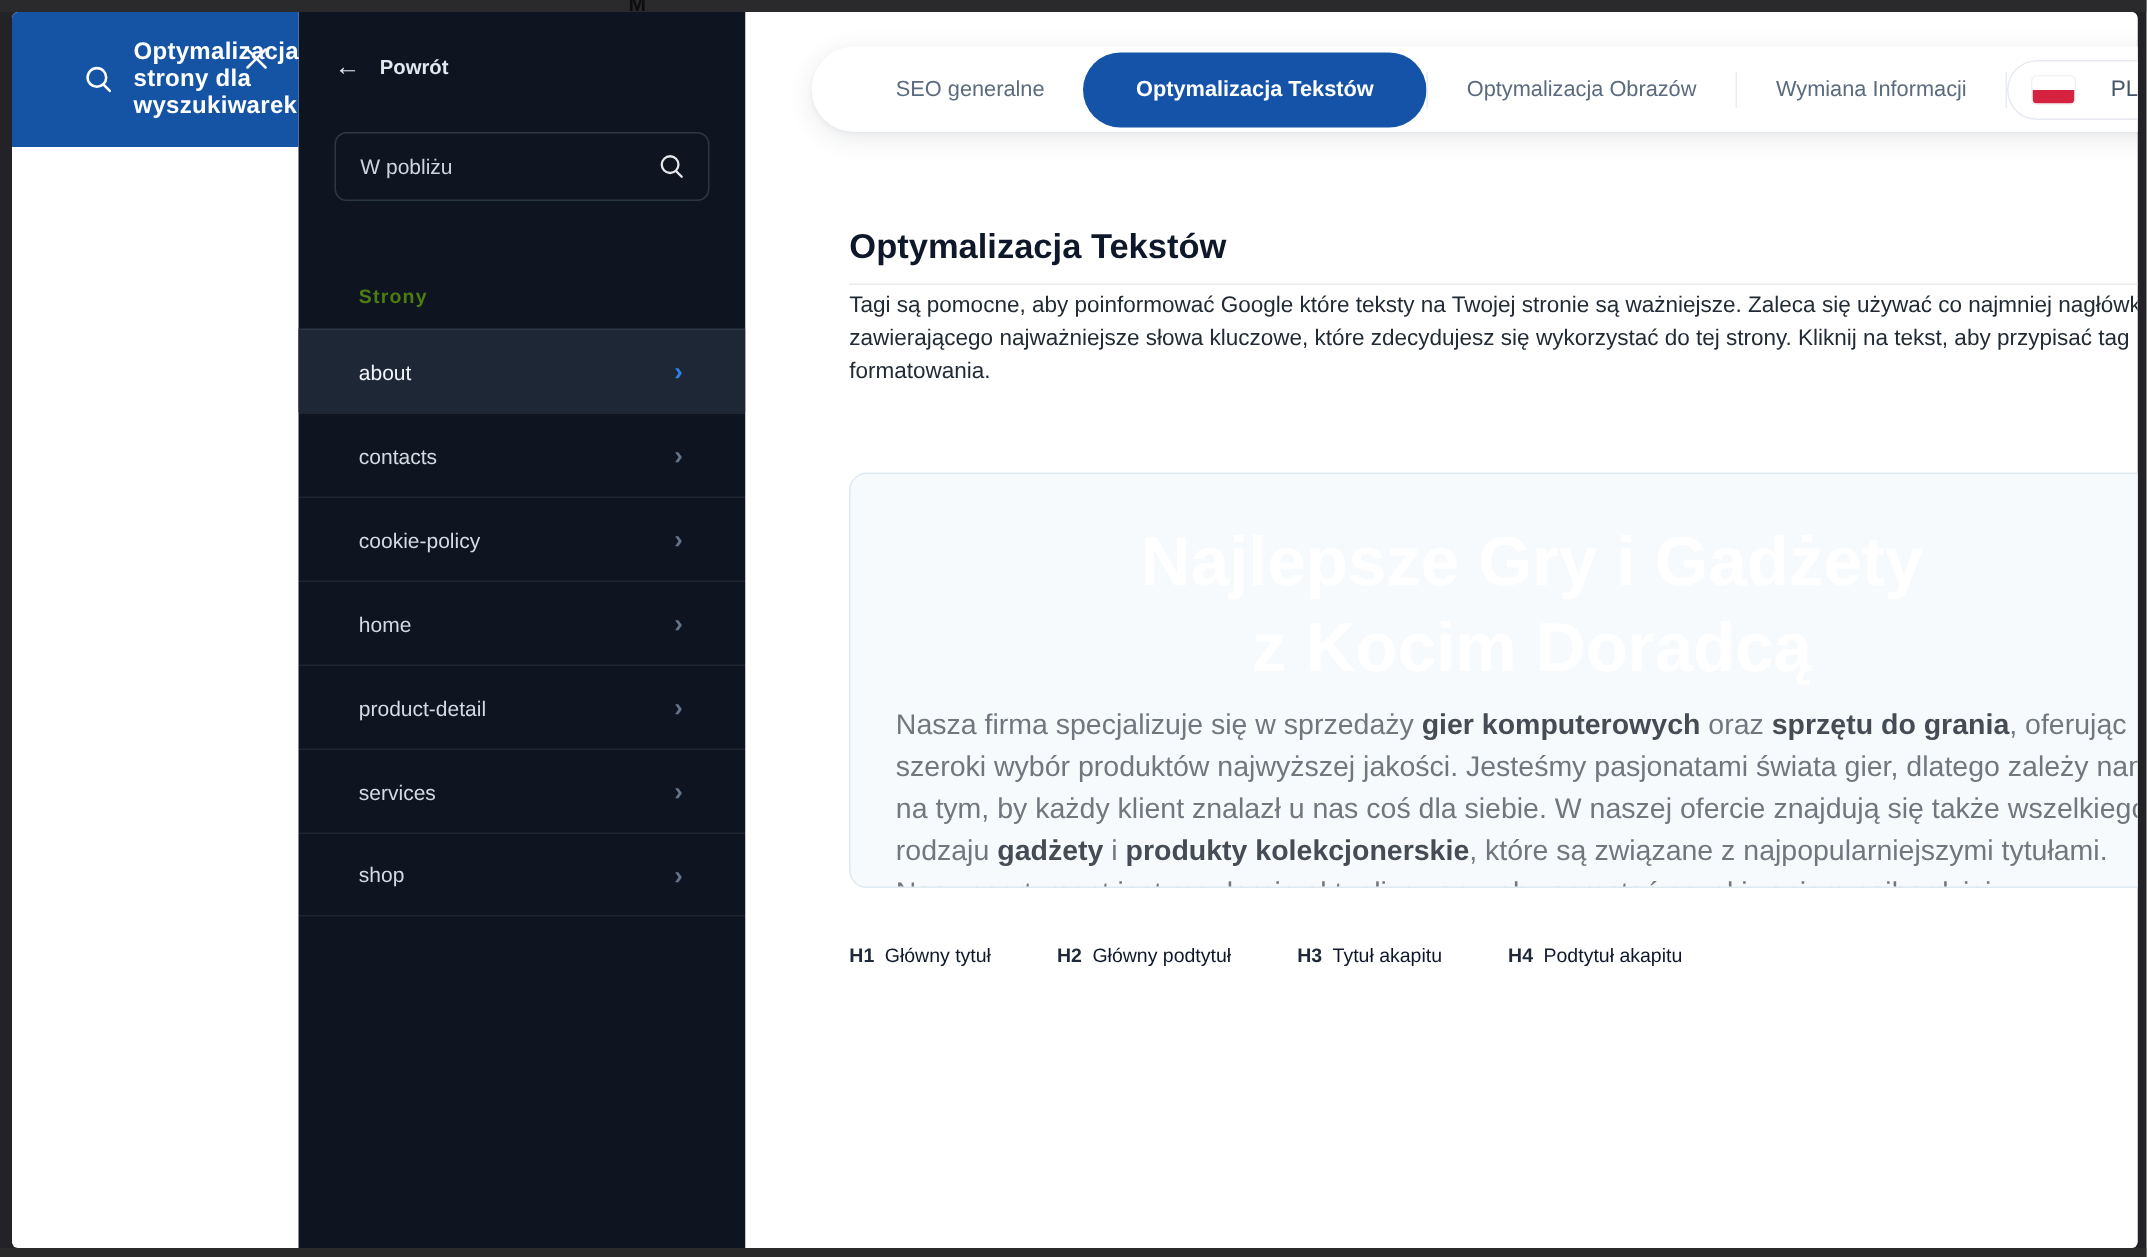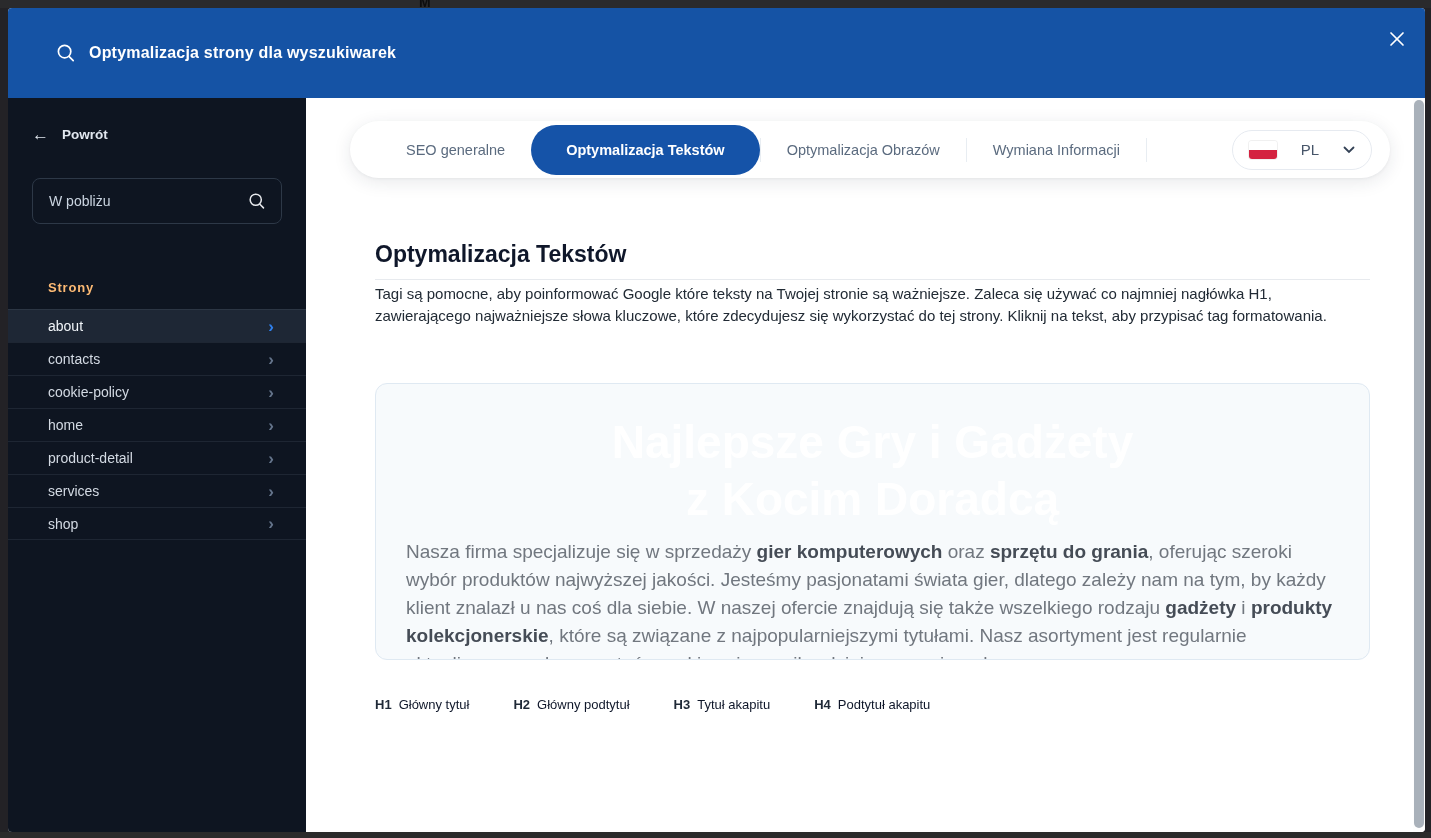--- a/index.html
+++ b/index.html
@@ -16,7 +16,7 @@
   
   .modal {
     position:absolute; left:8px; top:8px; width:1417px; height:824px;
-    border-radius:4px; overflow:hidden; display:flex; flex-direction:column;
+    border-radius:4px; overflow:hidden; display:flex; flex-direction:row;
     background:#ffffff;
   }
   .modal-header {

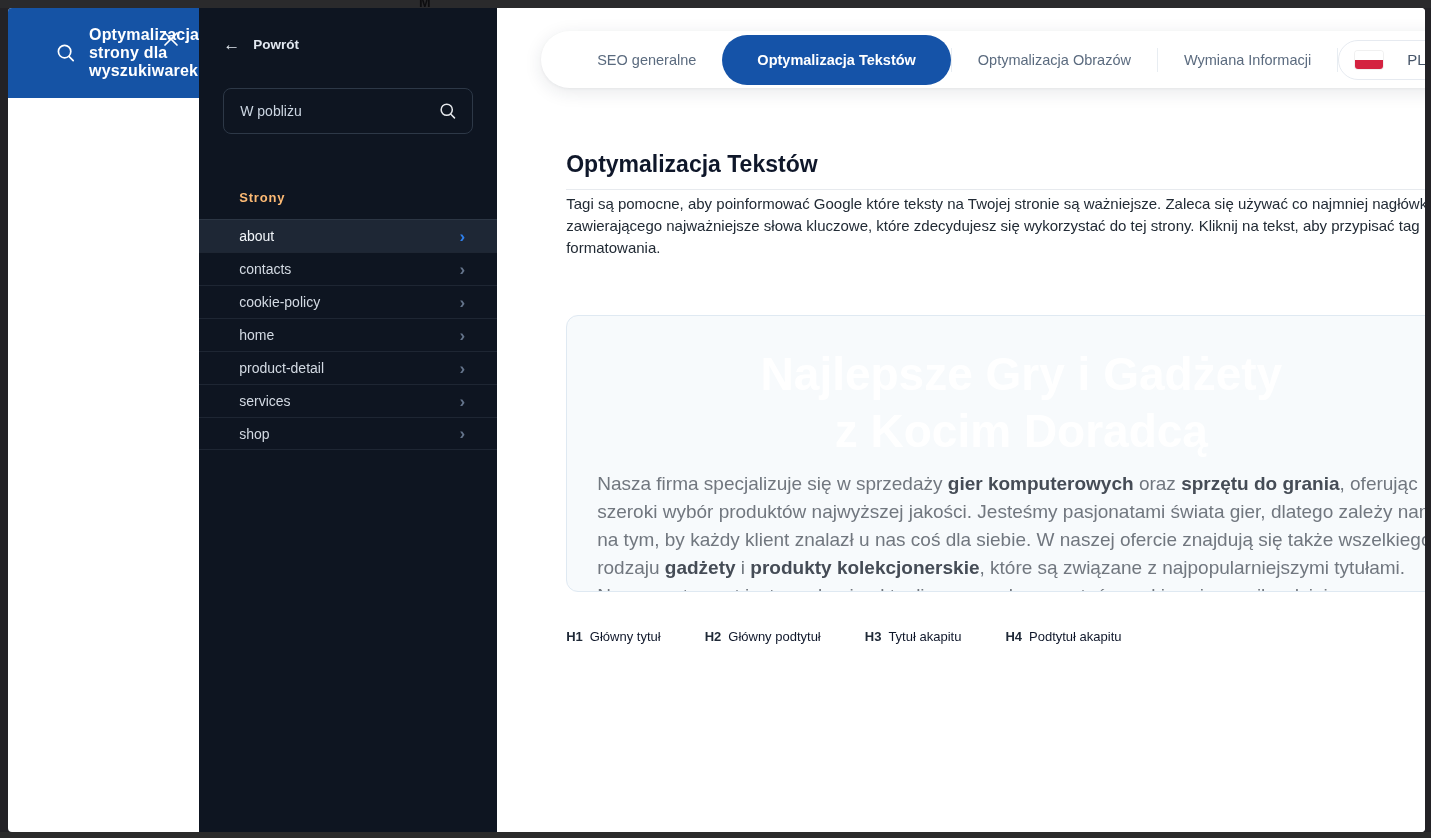--- a/index.html
+++ b/index.html
@@ -51,7 +51,7 @@
   .search-box input::placeholder { color:#cbd5e1; opacity:1; }
   .section-label {
     margin:56px 0 14px 40px; font-size:13px; font-weight:bold;
-    color:#fdba74; letter-spacing:.8px;
+    color:#4d7c0f; letter-spacing:.8px;
   }
   .nav-item {
     height:33px; display:flex; align-items:center; justify-content:space-between;

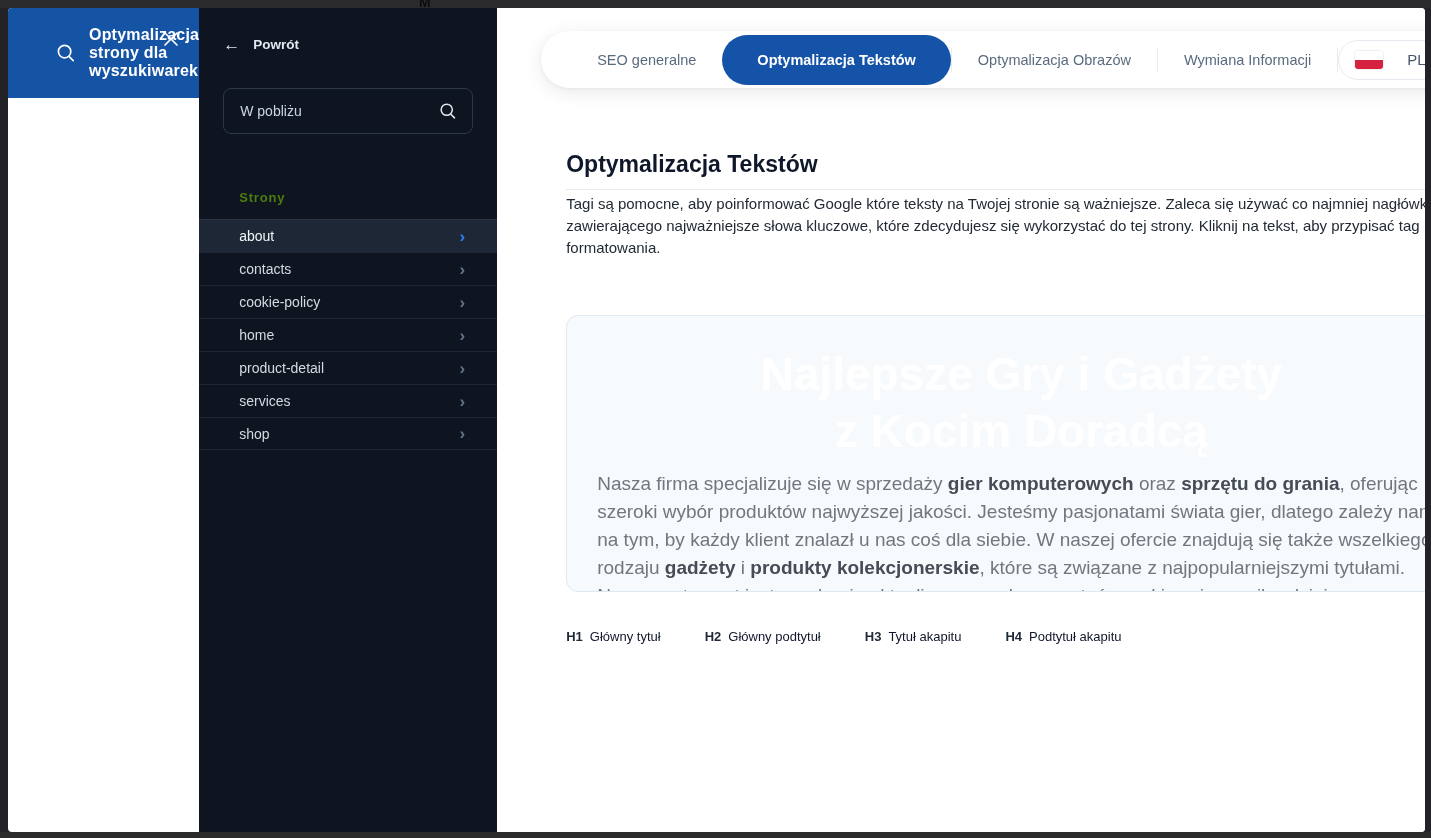--- a/index.html
+++ b/index.html
@@ -54,8 +54,8 @@
     color:#4d7c0f; letter-spacing:.8px;
   }
   .nav-item {
-    height:33px; display:flex; align-items:center; justify-content:space-between;
-    padding:0 32px 0 40px; border-top:1px solid rgba(148,163,184,.12);
+    height:56px; display:flex; align-items:center; justify-content:space-between;
+    padding:0 42px 0 40px; border-top:1px solid rgba(148,163,184,.12);
     font-size:14px; color:#d3dae3; cursor:pointer;
   }
   .nav-item:last-child { border-bottom:1px solid rgba(148,163,184,.12); }

